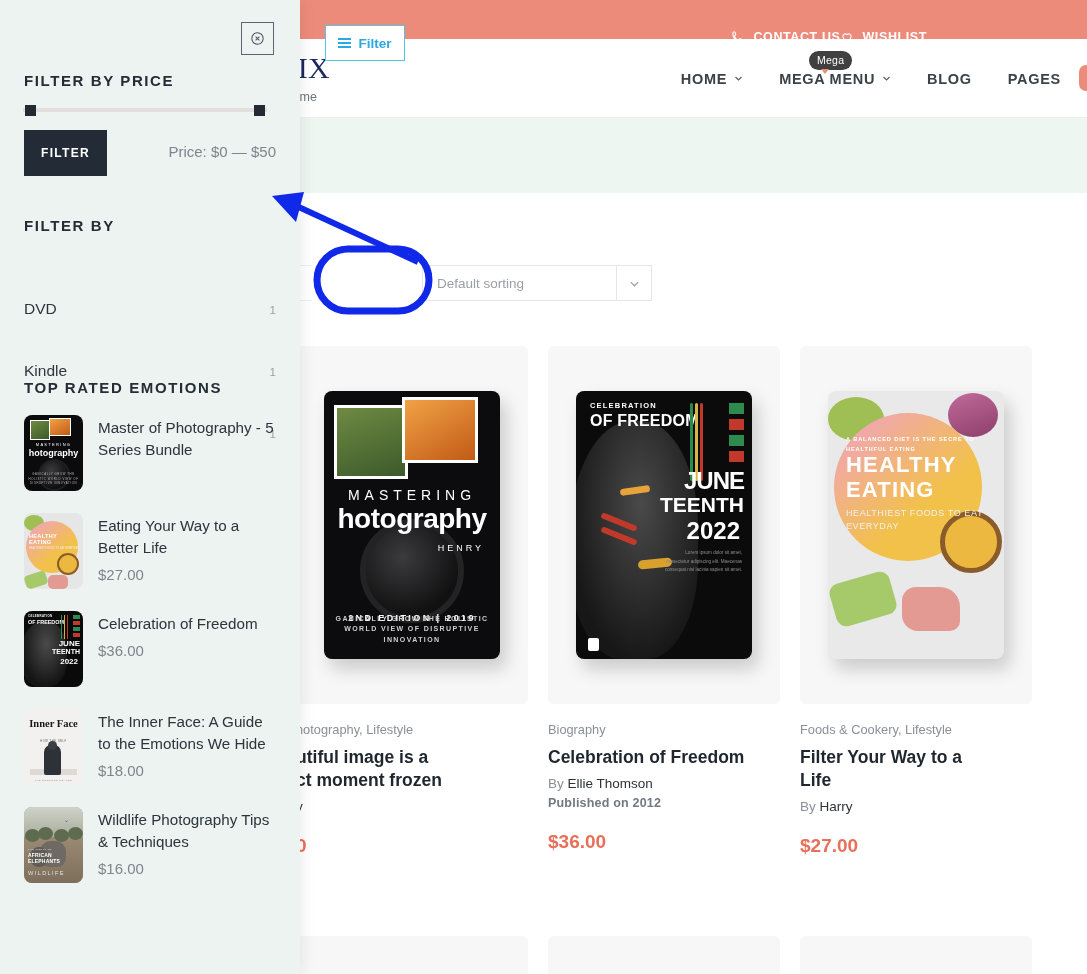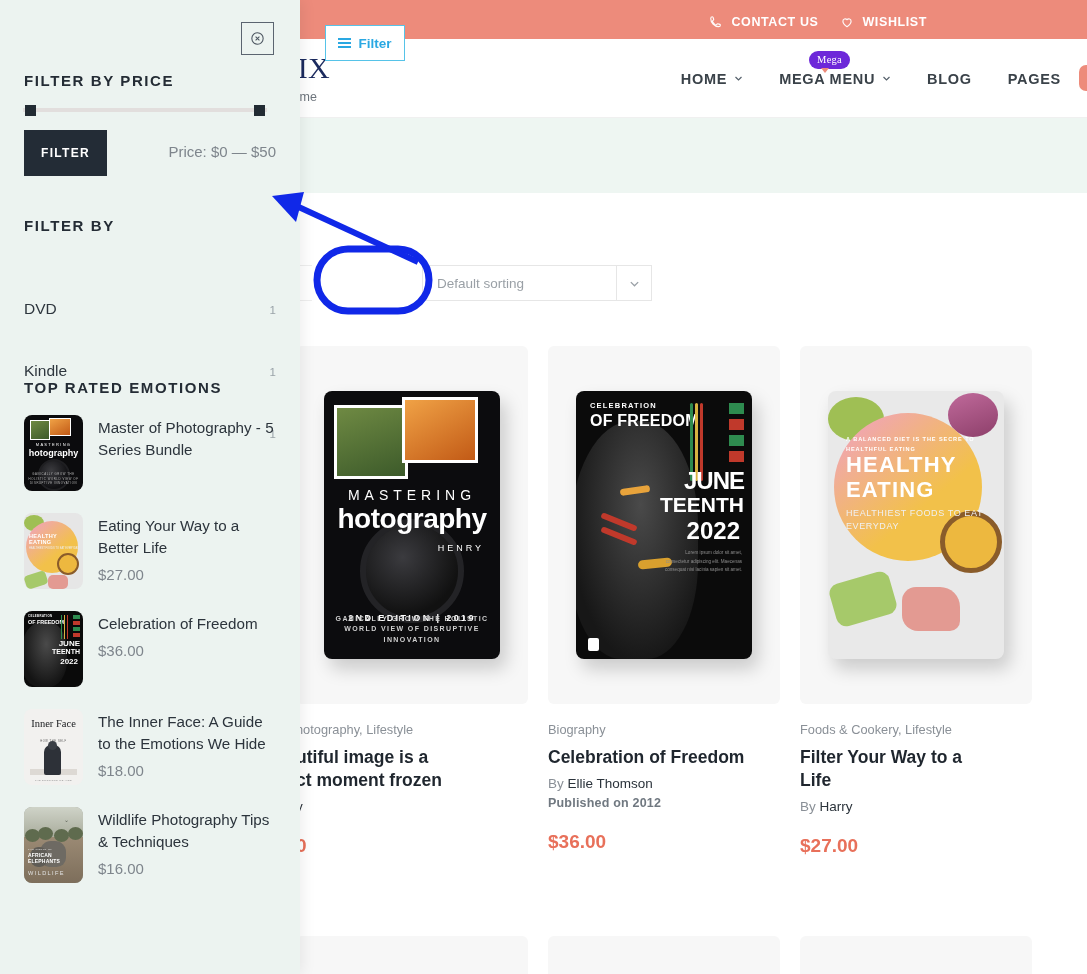--- a/index.html
+++ b/index.html
@@ -23,7 +23,7 @@
     font-size:12.5px; font-weight:bold; letter-spacing:.6px;
   }
   .topbar-right{
-    position:absolute; right:160px; top:0; height:44px; display:flex; align-items:center; gap:22px;
+    position:absolute; right:160px; top:0; height:44px; display:flex; align-items:flex-end; 
     font-size:12.5px; font-weight:bold; letter-spacing:.6px;
   }
   .tb-item{ display:flex; align-items:center; gap:8px; cursor:pointer; }

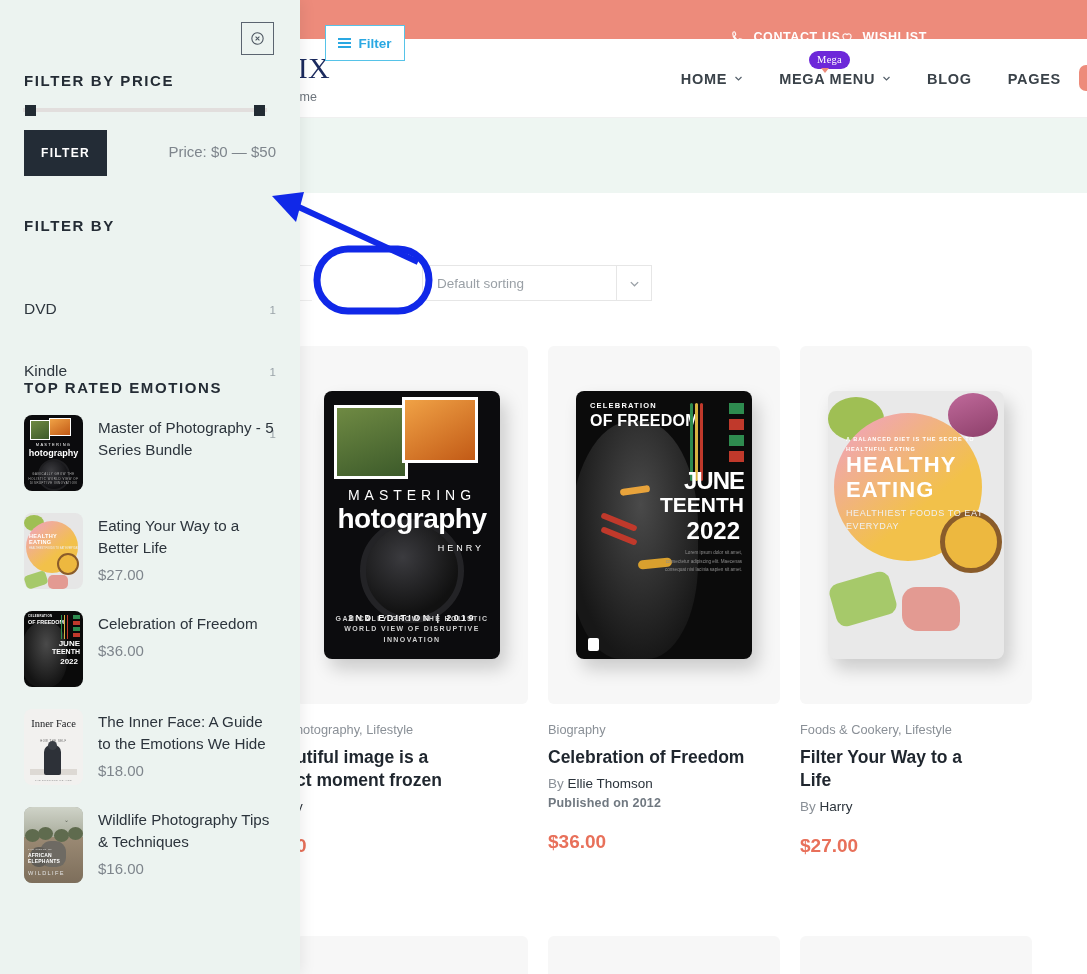--- a/index.html
+++ b/index.html
@@ -63,8 +63,8 @@
   .caret svg{ display:block; width:9px; height:9px; }
   .mega-badge{
     position:absolute; top:12px; left:50%; transform:translateX(-26px);
-    background:#6d28d9; color:#fff; font-size:10.5px; font-weight:normal;
-    letter-spacing:.2px; padding:3px 8px 4px; border-radius:11px;font-family:Liberation Serif, serif;
+    background:#404040; color:#fff; font-size:10.5px; font-weight:normal;
+    letter-spacing:.2px; padding:3px 8px 4px; border-radius:11px;
   }
   .mega-badge::after{
     content:""; position:absolute; left:12px; bottom:-4px;

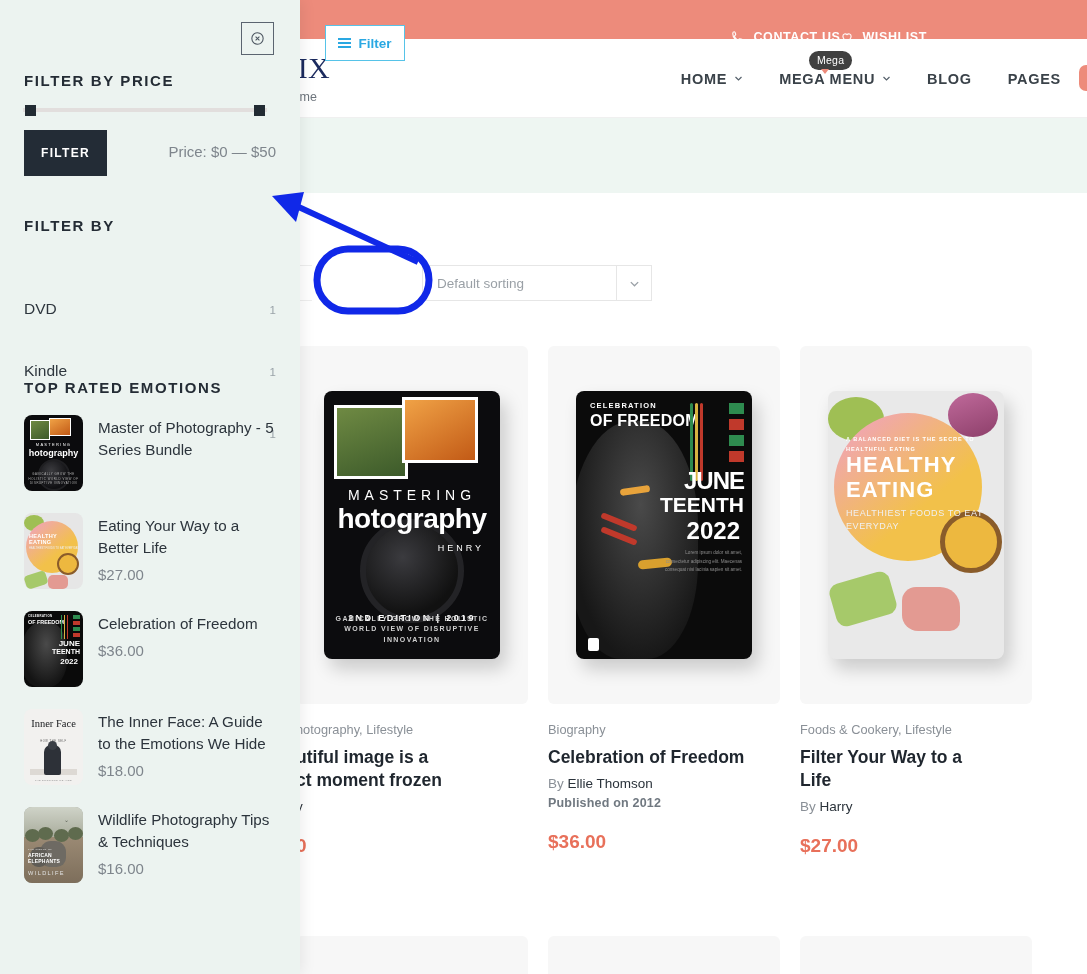--- a/index.html
+++ b/index.html
@@ -268,7 +268,7 @@
   .mc-free .j3{ position:absolute; right:5px; top:46px; color:#fff; font-size:8px; font-weight:bold; }
 
   .mc-inner{ background:#f2f1ef; }
-  .mc-inner .ttl{ position:absolute; left:0; right:0; top:9px; text-align:center; font-family:"Liberation Serif",serif; font-size:10.5px; font-weight:normal; color:#16181b; line-height:1.05; }
+  .mc-inner .ttl{ position:absolute; left:0; right:0; top:9px; text-align:center; font-family:"Liberation Serif",serif; font-size:10.5px; font-weight:bold; color:#16181b; line-height:1.05; }
   .mc-inner .sub{ position:absolute; left:0; right:0; top:31px; text-align:center; font-size:2.6px; letter-spacing:.6px; color:#555; }
   .mc-inner .person{ position:absolute; left:20px; top:36px; width:17px; height:30px; background:#2d3138; border-radius:7px 7px 2px 2px; }
   .mc-inner .head{ position:absolute; left:24px; top:32px; width:9px; height:9px; border-radius:50%; background:#3a3f46; }

